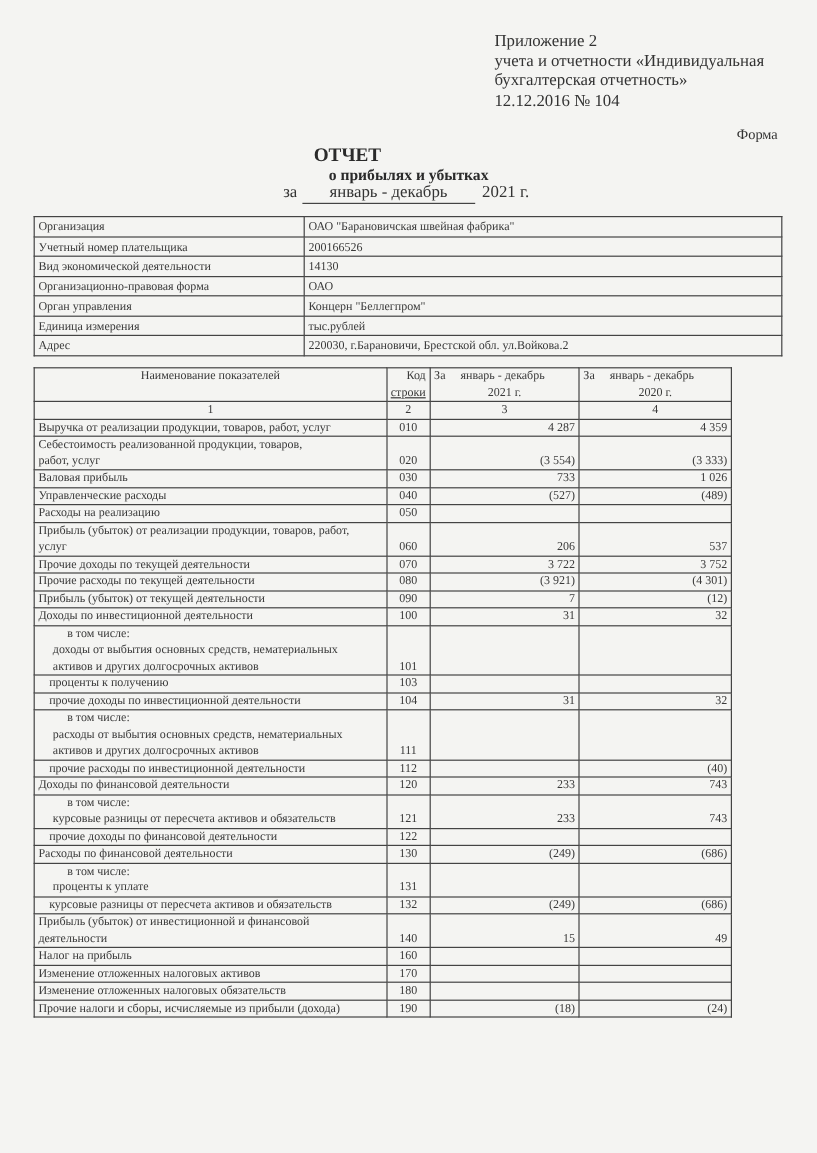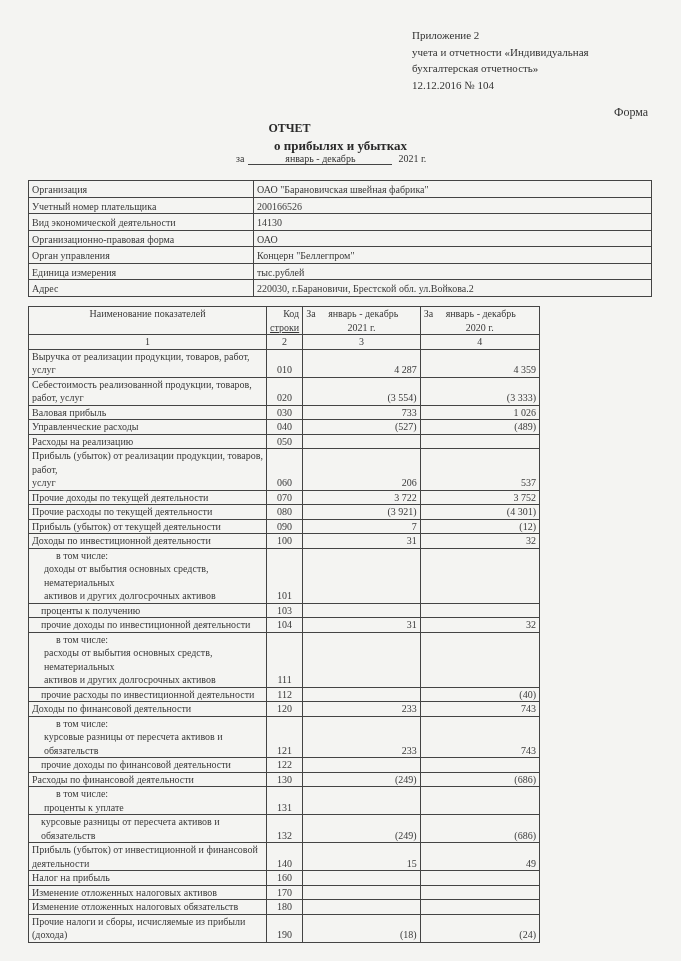--- a/index.html
+++ b/index.html
@@ -8,7 +8,7 @@
     font-family:"Liberation Serif", serif; color:#2a2a2a; position:relative;
   }
   .appendix {
-    position:absolute; left:412px; top:27px; font-size:11px; line-height:16.5px; color:#333;
+    position:absolute; left:412px; top:27px; font-size:14px; line-height:16.5px; color:#333;
   }
   .forma { position:absolute; left:614px; top:105px; font-size:12px; color:#333; }
   .title { position:absolute; left:0; width:579px; text-align:center; top:121px; font-weight:bold; font-size:12px; }

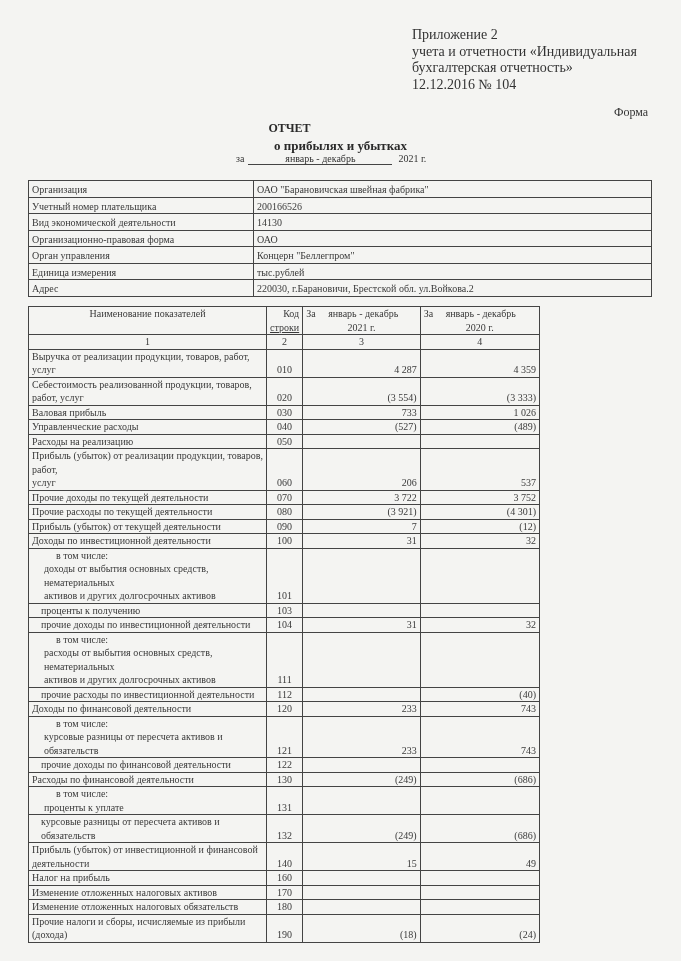--- a/index.html
+++ b/index.html
@@ -11,7 +11,7 @@
     position:absolute; left:412px; top:27px; font-size:14px; line-height:16.5px; color:#333;
   }
   .forma { position:absolute; left:614px; top:105px; font-size:12px; color:#333; }
-  .title { position:absolute; left:0; width:579px; text-align:center; top:121px; font-weight:bold; font-size:12px; }
+  .title { position:absolute; left:0; width:579px; text-align:center; top:121px; font-weight:bold; font-size:16px; }
   .subtitle { position:absolute; left:0; width:681px; text-align:center; top:138px; font-weight:bold; font-size:13px; }
   .period { position:absolute; left:236px; top:153px; font-size:10px; color:#333; }
   .period .u { display:inline-block; width:144px; border-bottom:1px solid #444; text-align:center; margin:0 6px 0 4px; }

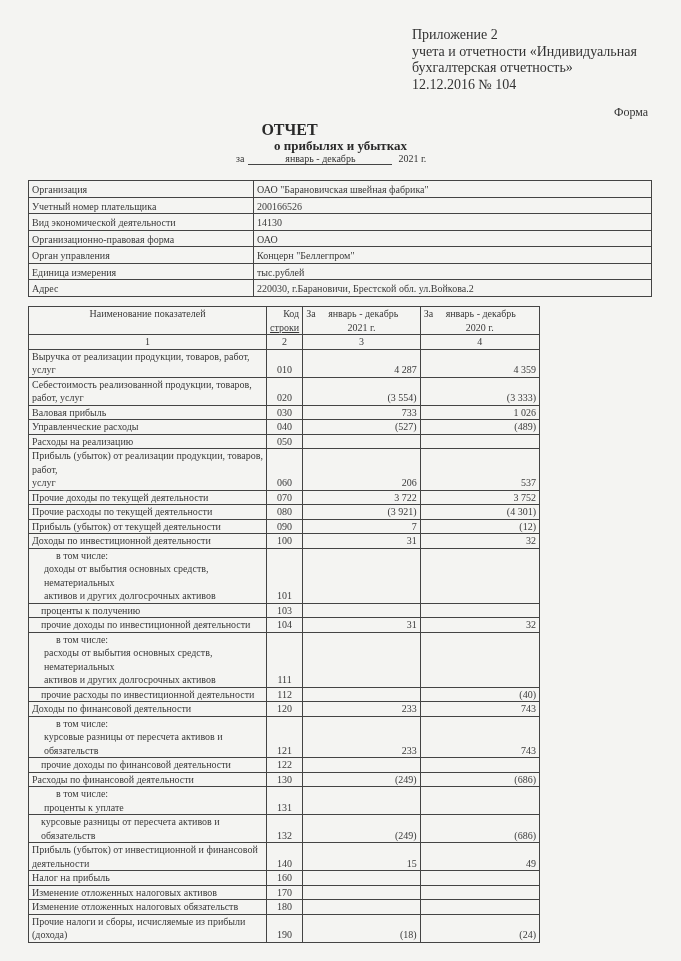--- a/index.html
+++ b/index.html
@@ -13,7 +13,7 @@
   .forma { position:absolute; left:614px; top:105px; font-size:12px; color:#333; }
   .title { position:absolute; left:0; width:579px; text-align:center; top:121px; font-weight:bold; font-size:16px; }
   .subtitle { position:absolute; left:0; width:681px; text-align:center; top:138px; font-weight:bold; font-size:13px; }
-  .period { position:absolute; left:236px; top:153px; font-size:10px; color:#333; }
+  .period { position:absolute; left:236px; top:153px; font-size:14px; color:#333; }
   .period .u { display:inline-block; width:144px; border-bottom:1px solid #444; text-align:center; margin:0 6px 0 4px; }
 
   table { border-collapse:collapse; position:absolute; font-size:10px; color:#3a3a3a;padding-left:29px; }

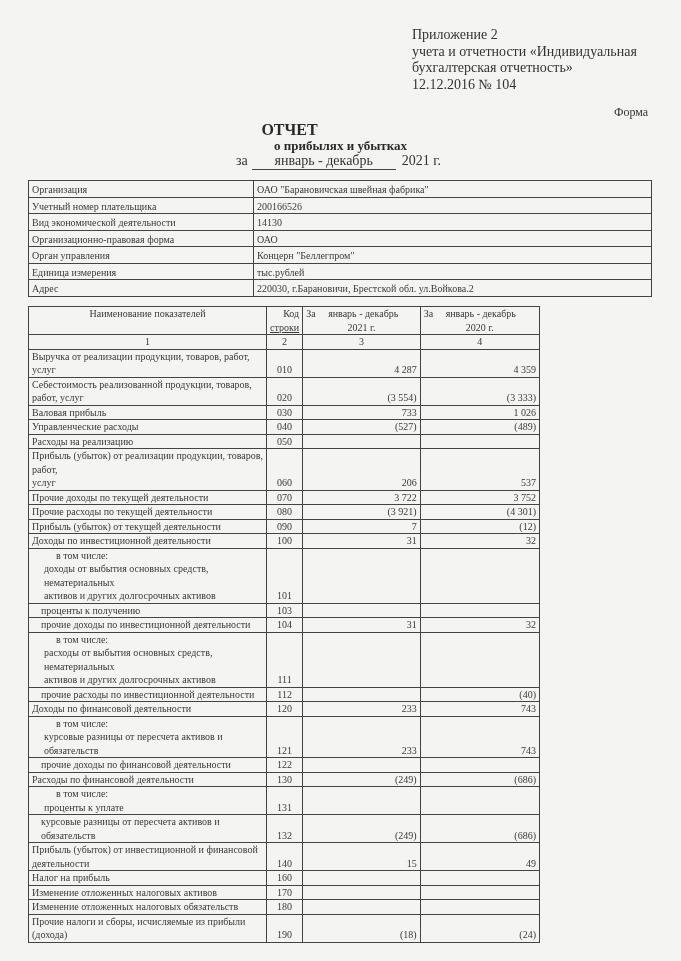--- a/index.html
+++ b/index.html
@@ -23,7 +23,7 @@
   .info td { height:15.5px; padding:0 3px; }
   .info td.lbl { width:218px; }
 
-  .main { left:28px; top:306px; width:512px; }
+  .main { left:28px; top:306px; width:582px; }
   .main td.name { width:323px; white-space:normal; }
   .main td.code { width:28px; text-align:center; }
   .main td.v3 { width:123px; text-align:right; }

